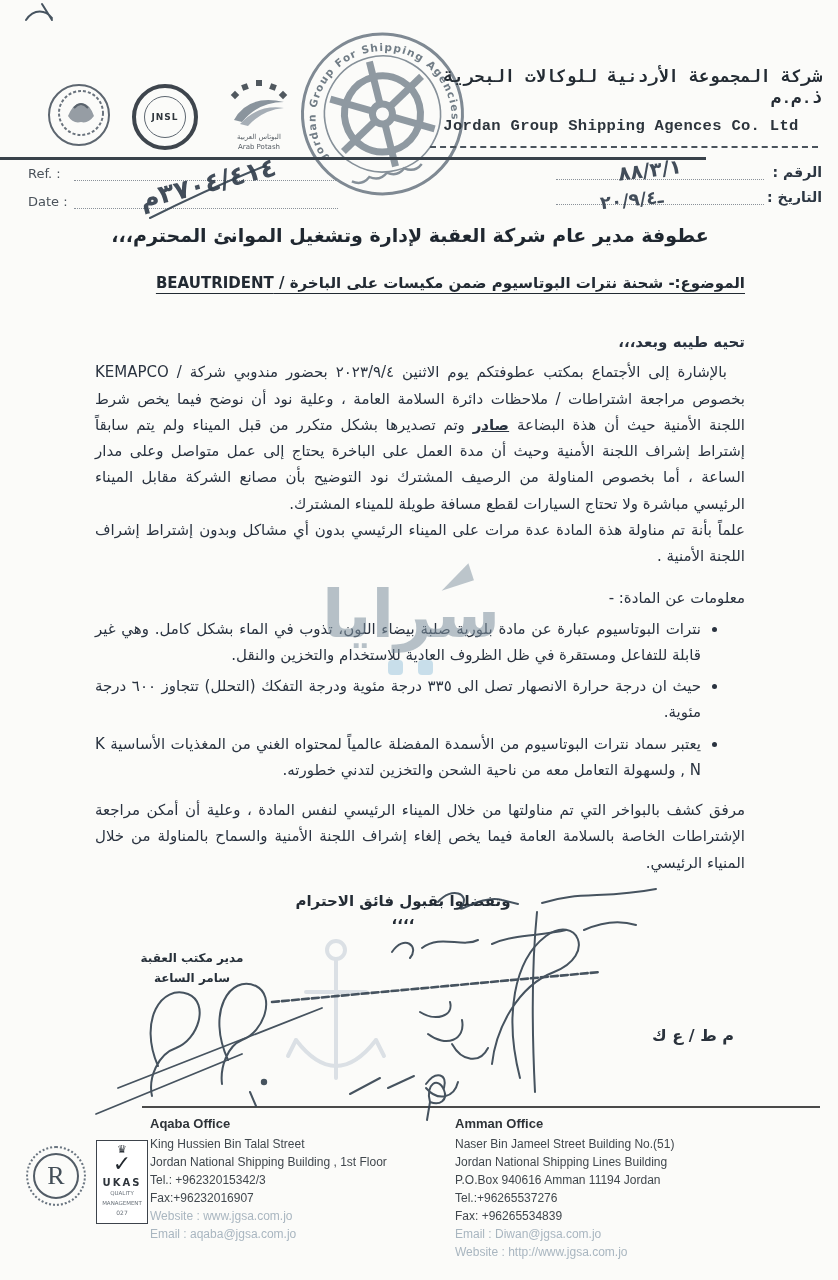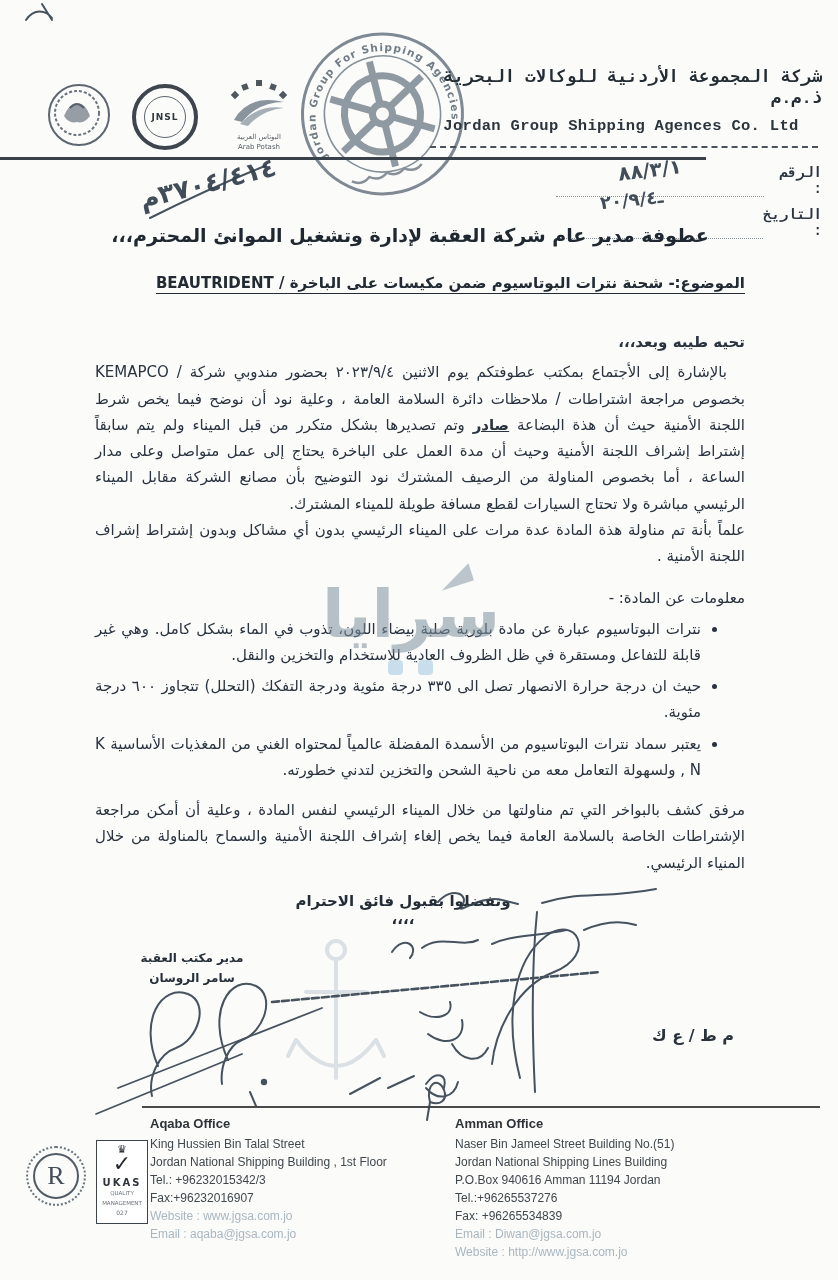--- a/index.html
+++ b/index.html
@@ -10,7 +10,7 @@
   }
   
   .logo-row{position:absolute;top:84px;left:48px;display:flex;gap:22px;align-items:flex-start;}
-  .logo-eagle,.logo-jnsl{width:58px;height:58px;border-radius:50%;}
+  .logo-eagle,.logo-jnsl{width:58px;height:58px;border-radius:50%;text-align:right;}
   .logo-eagle{border:2px solid #5d6670;position:relative;overflow:hidden;}
   .logo-jnsl{border:4px solid #3e454d;display:flex;align-items:center;justify-content:center;}
   .logo-jnsl .inner{width:40px;height:40px;border-radius:50%;border:1.5px solid #5d6670;

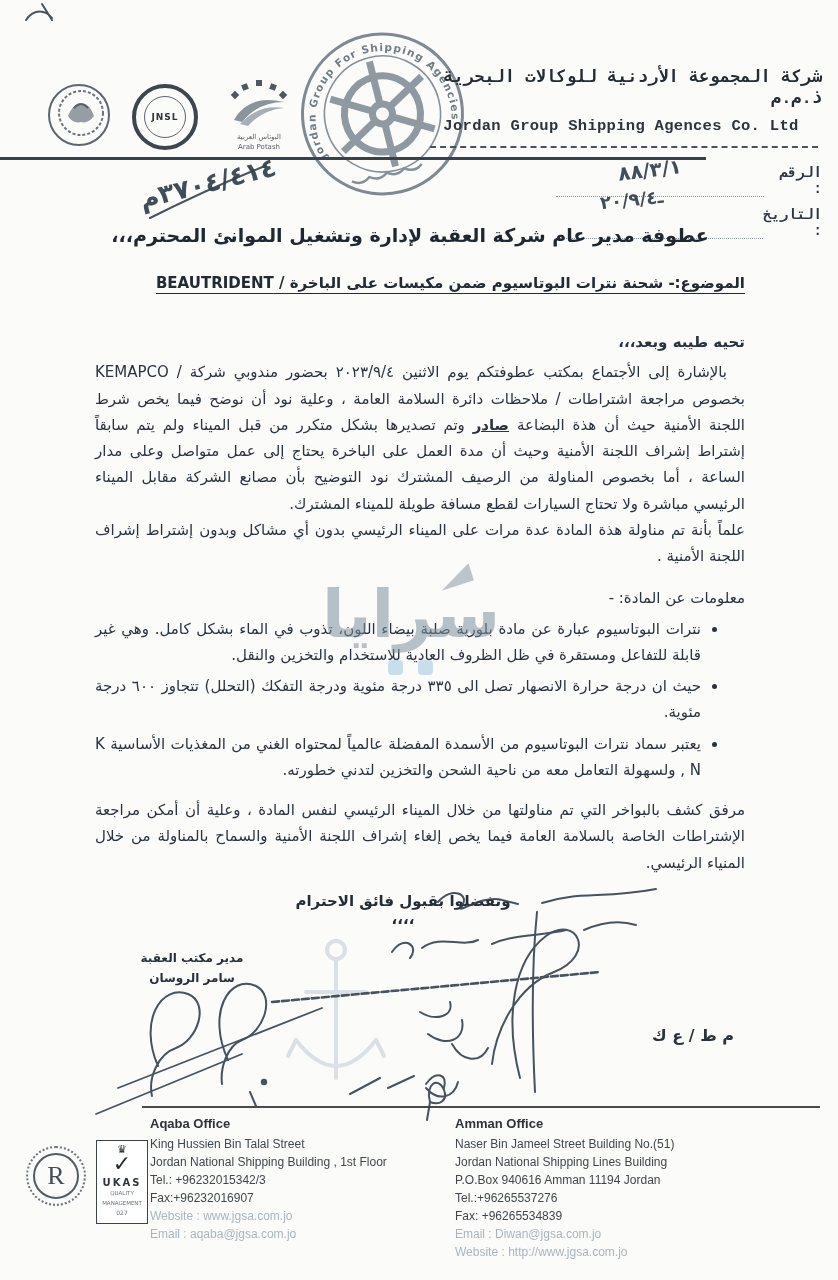--- a/index.html
+++ b/index.html
@@ -145,6 +145,16 @@
   <div class="dash-line"></div>
   <div class="divider"></div>
 
+  <div class="ref-left">
+    <div class="row">
+      <span class="lbl">Ref. :</span>
+      <span class="dotline"></span>
+    </div>
+    <div class="row">
+      <span class="lbl">Date :</span>
+      <span class="dotline"></span>
+    </div>
+  </div>
   <div class="ref-right">
     <div class="row">
       <span class="lbl">الرقم :</span>

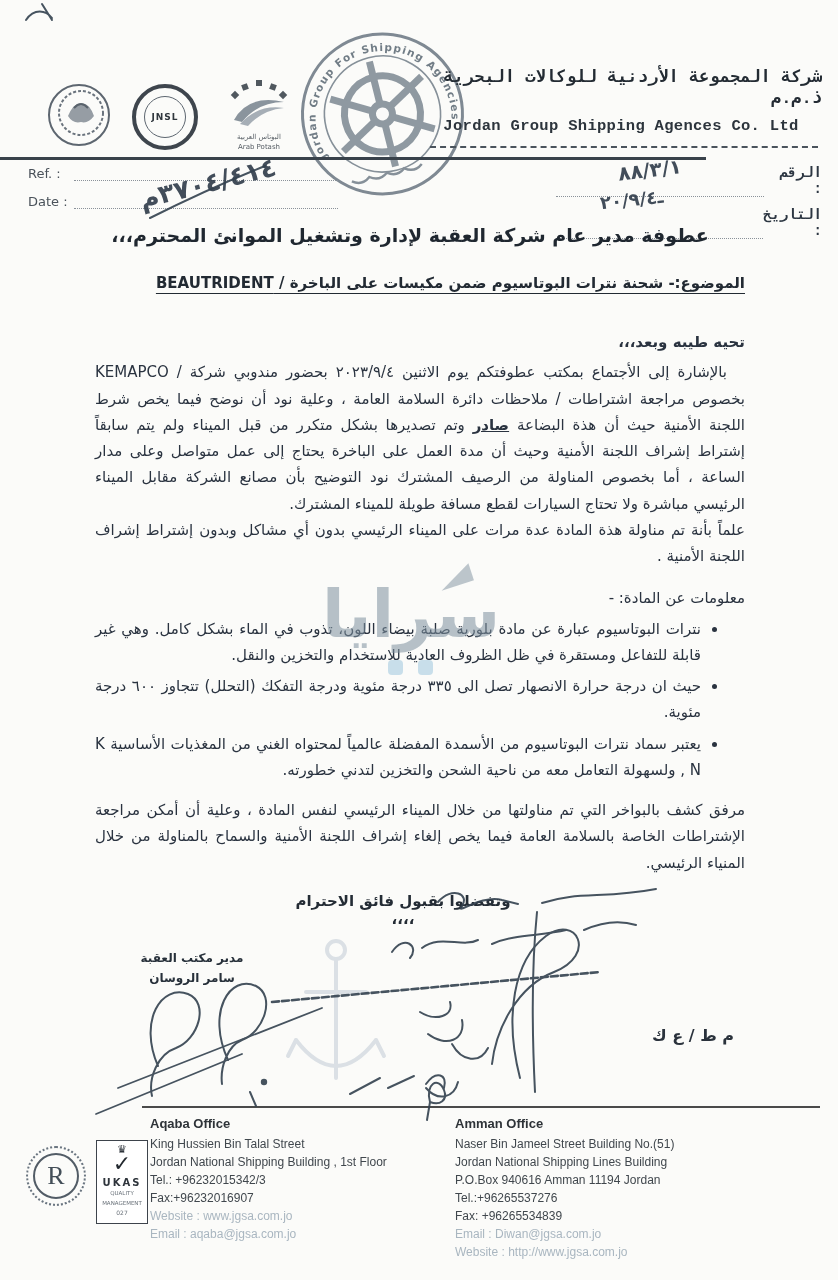--- a/index.html
+++ b/index.html
@@ -28,7 +28,7 @@
   .ref-left .row{display:flex;align-items:flex-end;margin-bottom:13px;}
   .ref-left .lbl{flex:0 0 46px;}
   .ref-left .dotline{flex:1;border-bottom:1.5px dotted #8a9199;height:14px;}
-  .ref-right{position:absolute;top:164px;left:556px;width:266px;direction:rtl;font-size:14px;color:#2d3743;font-family:Liberation Mono, monospace;}
+  .ref-right{position:absolute;top:164px;left:556px;width:266px;direction:rtl;font-size:14px;color:#2d3743;}
   .ref-right .row{display:flex;align-items:flex-end;margin-bottom:9px;}
   .ref-right .lbl{flex:0 0 58px;font-weight:bold;}
   .ref-right .dotline{flex:1;border-bottom:1.5px dotted #8a9199;height:15px;}

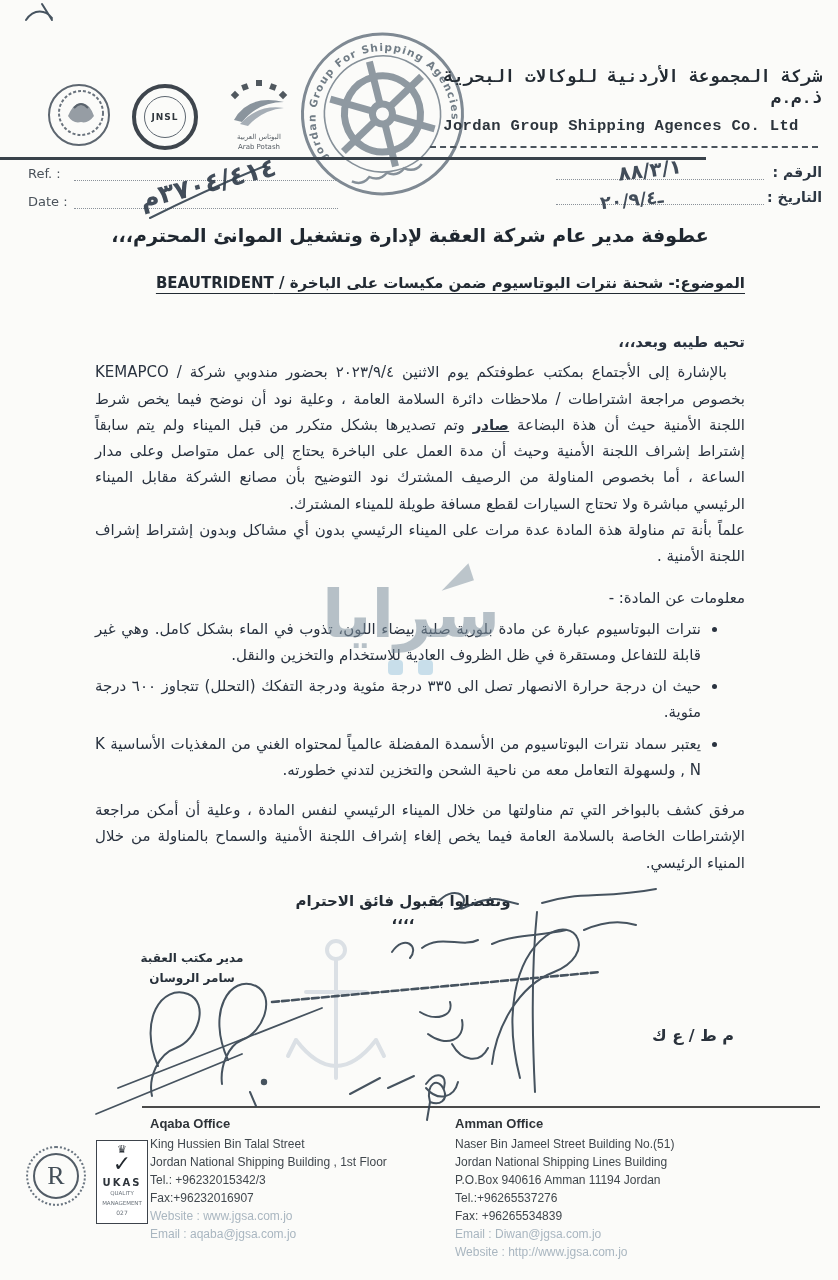--- a/index.html
+++ b/index.html
@@ -196,7 +196,7 @@
 
   <div class="sign-block">
     <div>مدير مكتب العقبة</div>
-    <div>سامر الروسان</div>
+    <div>سامر الساعة</div>
   </div>
 
   <div class="typed-initials">م ط / ع ك</div>

